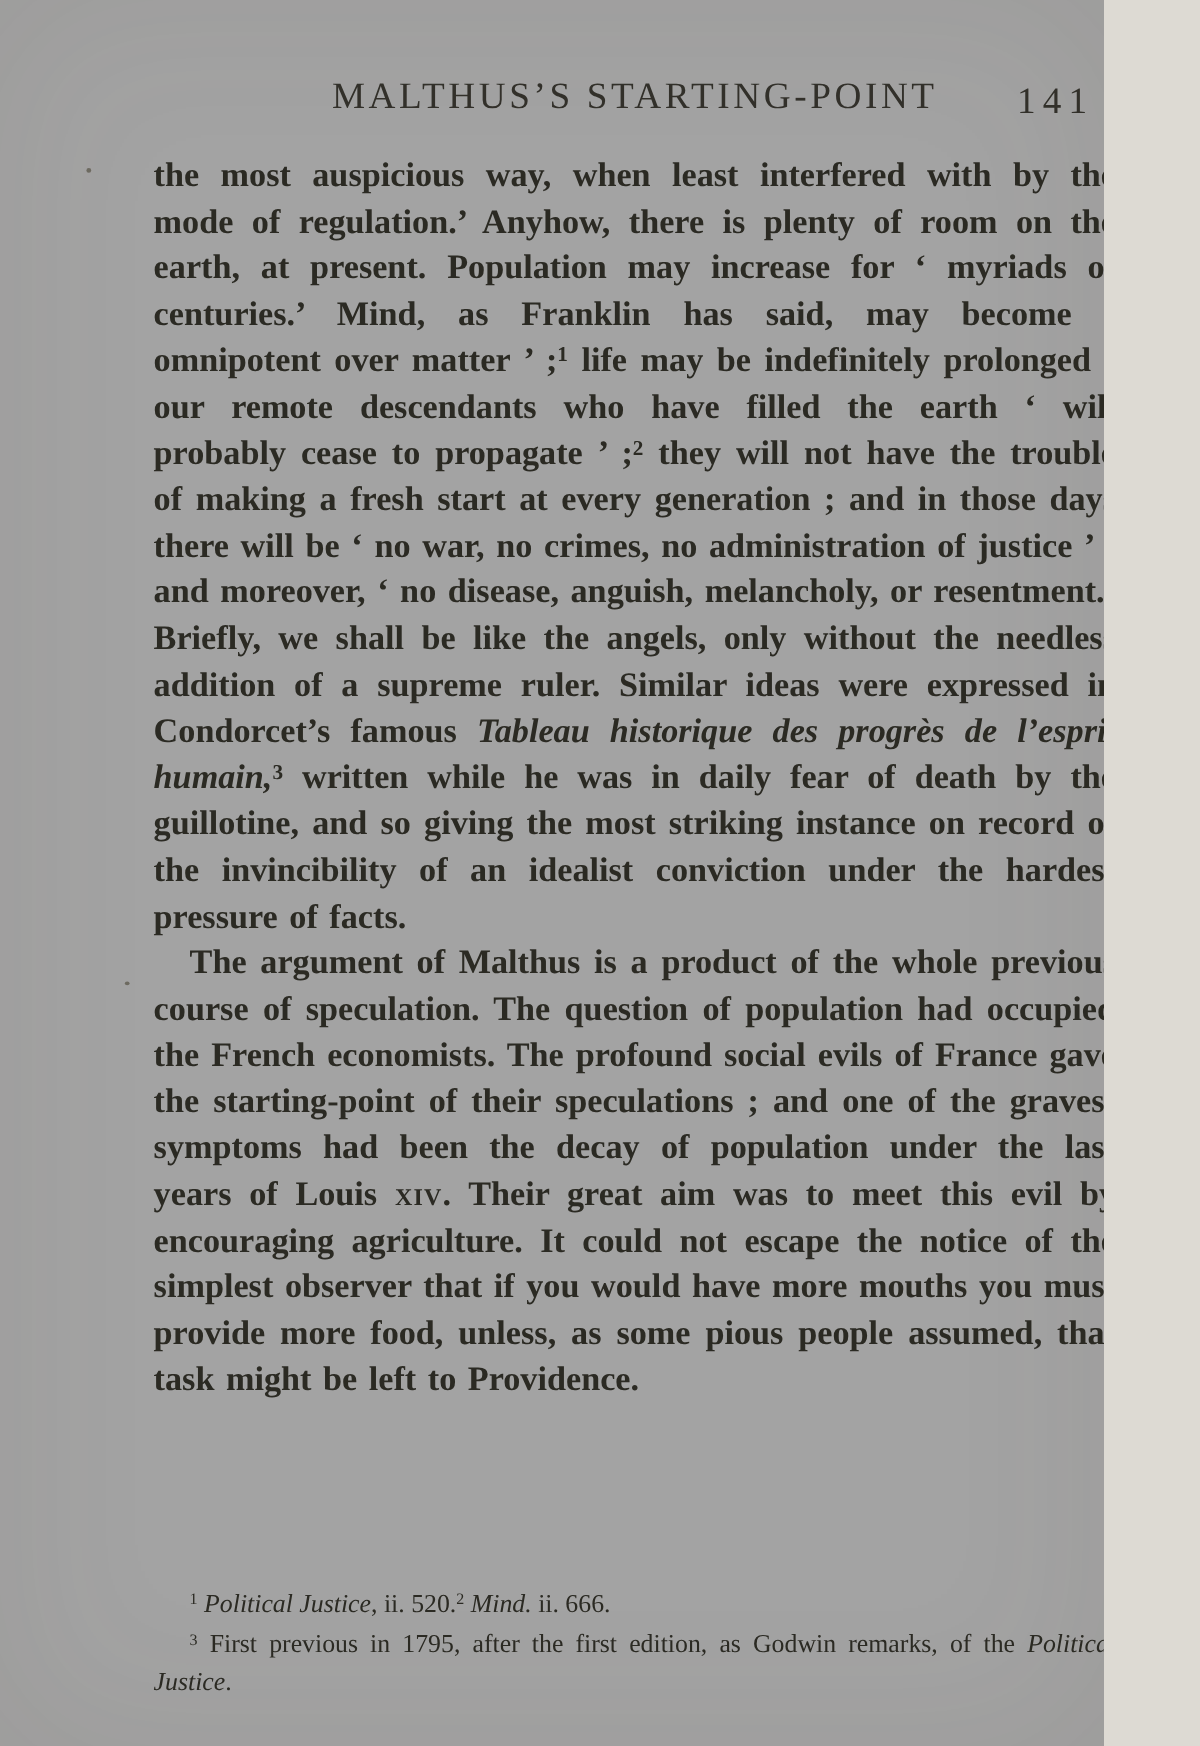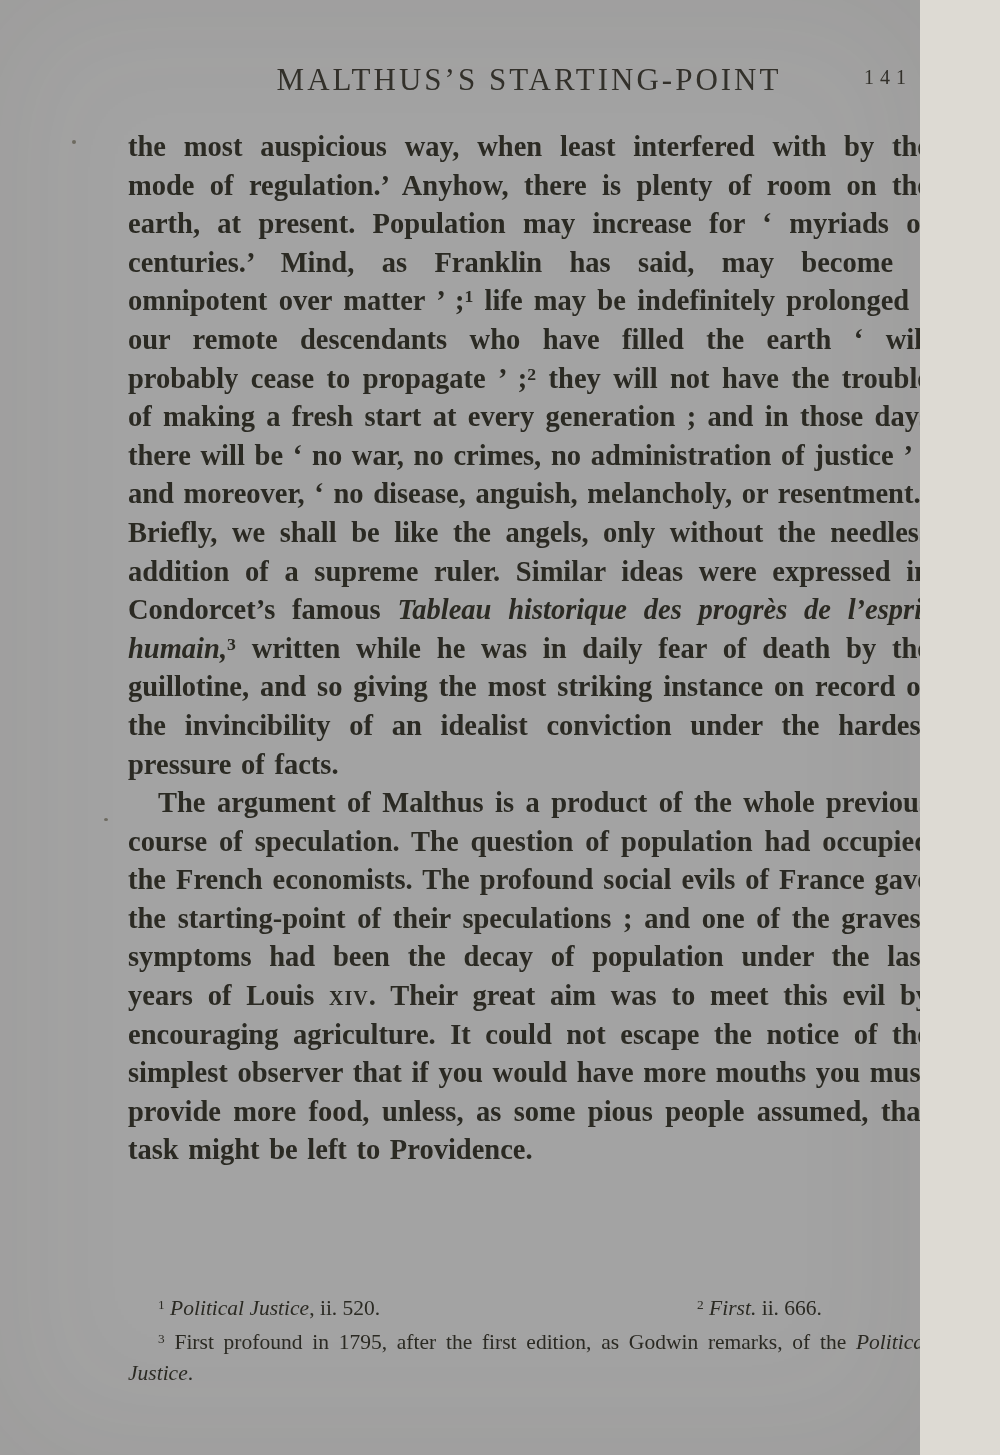--- a/index.html
+++ b/index.html
@@ -35,7 +35,7 @@
     position: absolute;
     right: 18px;
     top: 4px;
-    font-size: 20px;
+    font-size: 31px;
     letter-spacing: 6px;
     color: #32302a;
   }

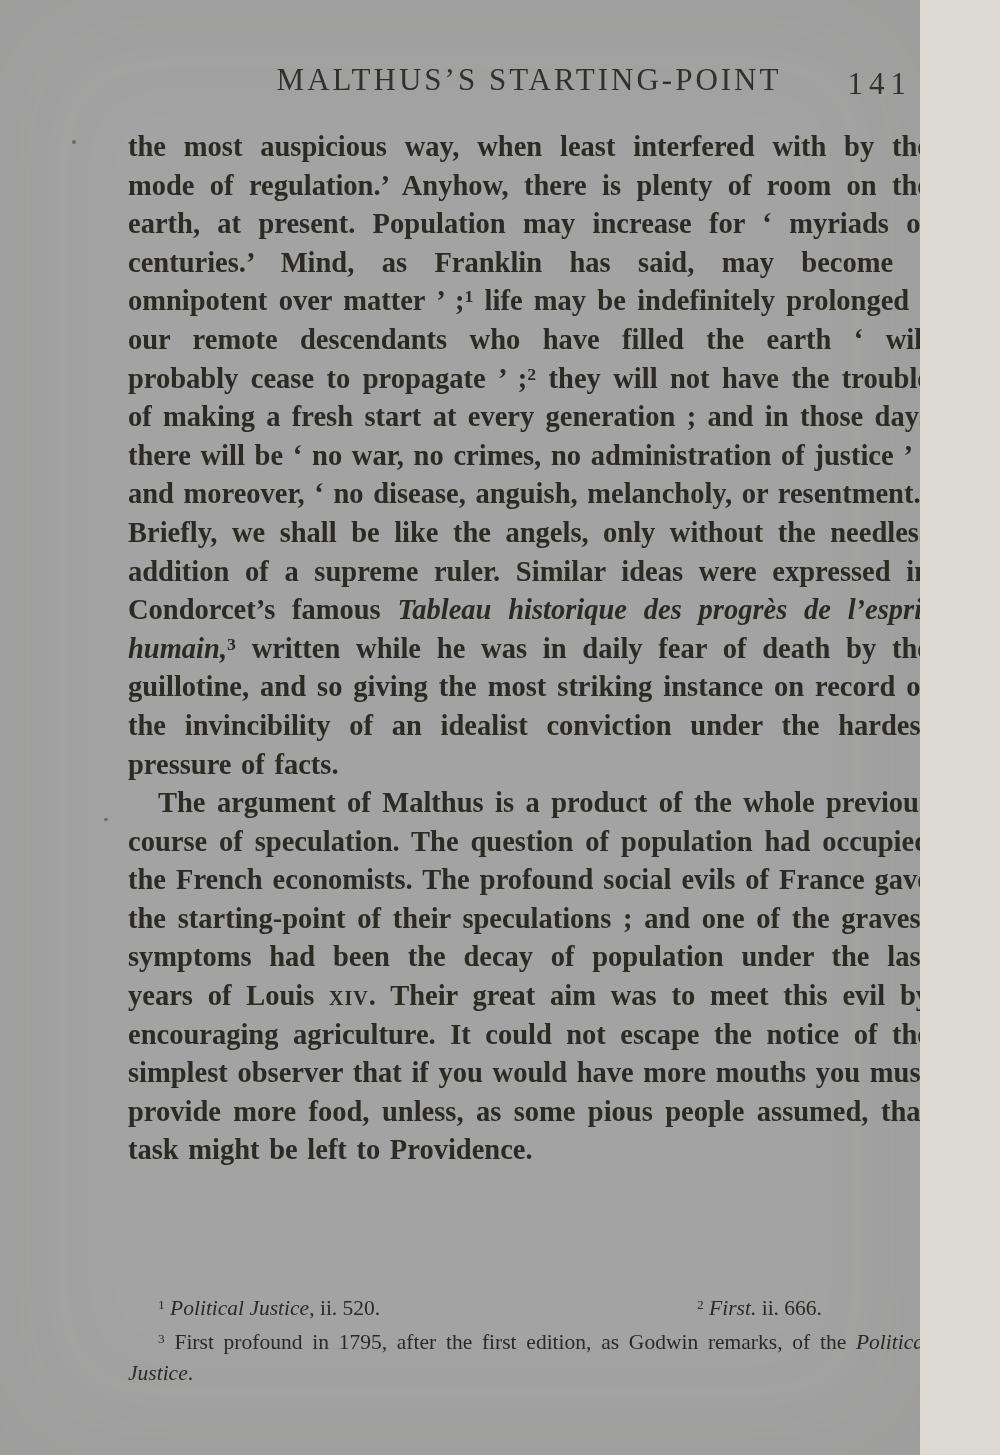--- a/index.html
+++ b/index.html
@@ -70,7 +70,7 @@
   }
   .fn-row {
     display: flex;
-    justify-content: space-between;
+    margin-top: 28px;
   }
   .fn-row .fn-left { padding-left: 30px; }
   .fn-row .fn-right { margin-right: 108px; }

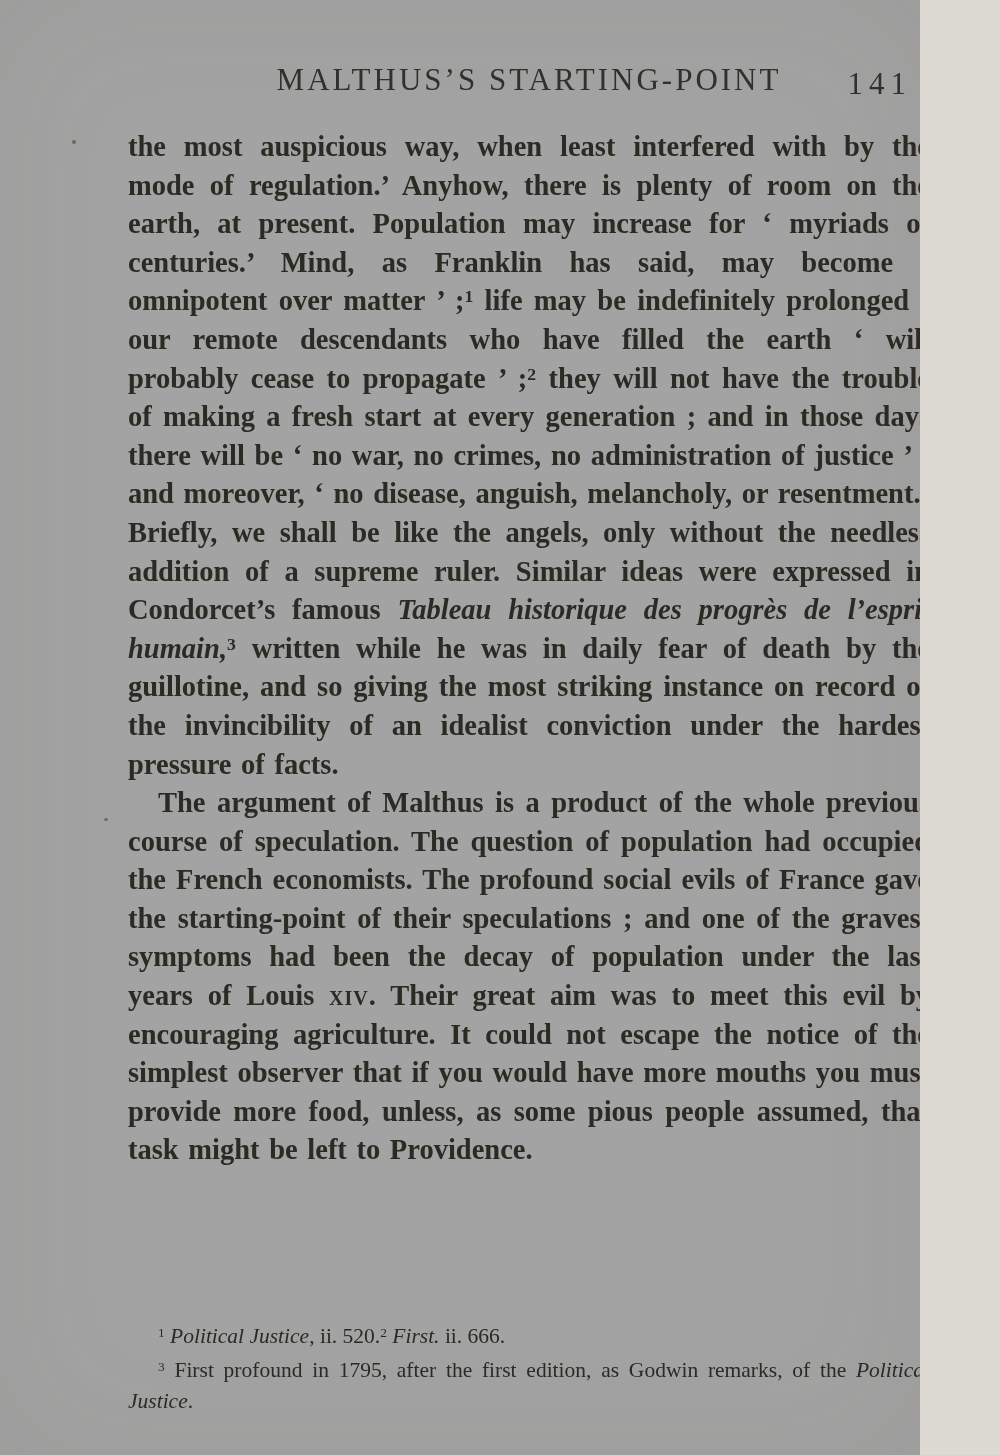--- a/index.html
+++ b/index.html
@@ -113,7 +113,7 @@
 
     <div class="fn-row">
       <span class="fn-left"><span class="sup">1</span> <span class="it">Political Justice</span><span>, ii. 520.</span></span>
-      <span class="fn-right"><span class="sup">2</span> <span class="it">First.</span><span> ii. 666.</span></span>
+      <span class="fn-right"><span class="sup">2</span> <span class="it">Mind.</span><span> ii. 666.</span></span>
     </div>
 
     <p class="fn-para"><span class="sup">3</span><span> First profound in 1795, after the first edition, as Godwin remarks, of the </span><span class="it">Political Justice</span><span>.</span></p>

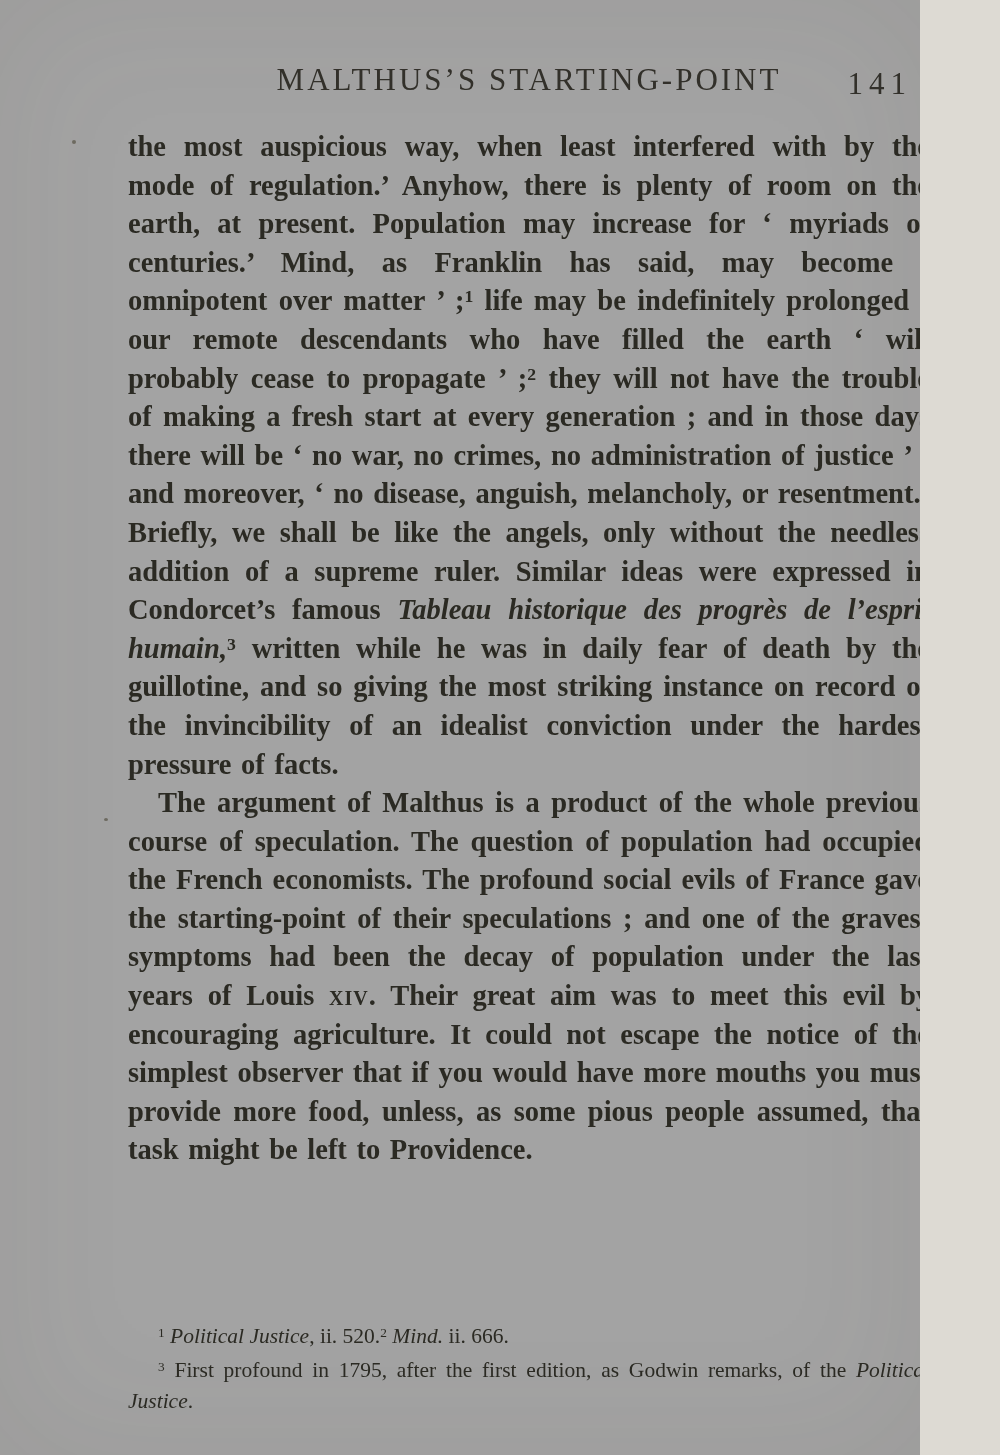--- a/index.html
+++ b/index.html
@@ -116,7 +116,7 @@
       <span class="fn-right"><span class="sup">2</span> <span class="it">Mind.</span><span> ii. 666.</span></span>
     </div>
 
-    <p class="fn-para"><span class="sup">3</span><span> First profound in 1795, after the first edition, as Godwin remarks, of the </span><span class="it">Political Justice</span><span>.</span></p>
+    <p class="fn-para"><span class="sup">3</span><span> First previous in 1795, after the first edition, as Godwin remarks, of the </span><span class="it">Political Justice</span><span>.</span></p>
 
   </footer>
 

